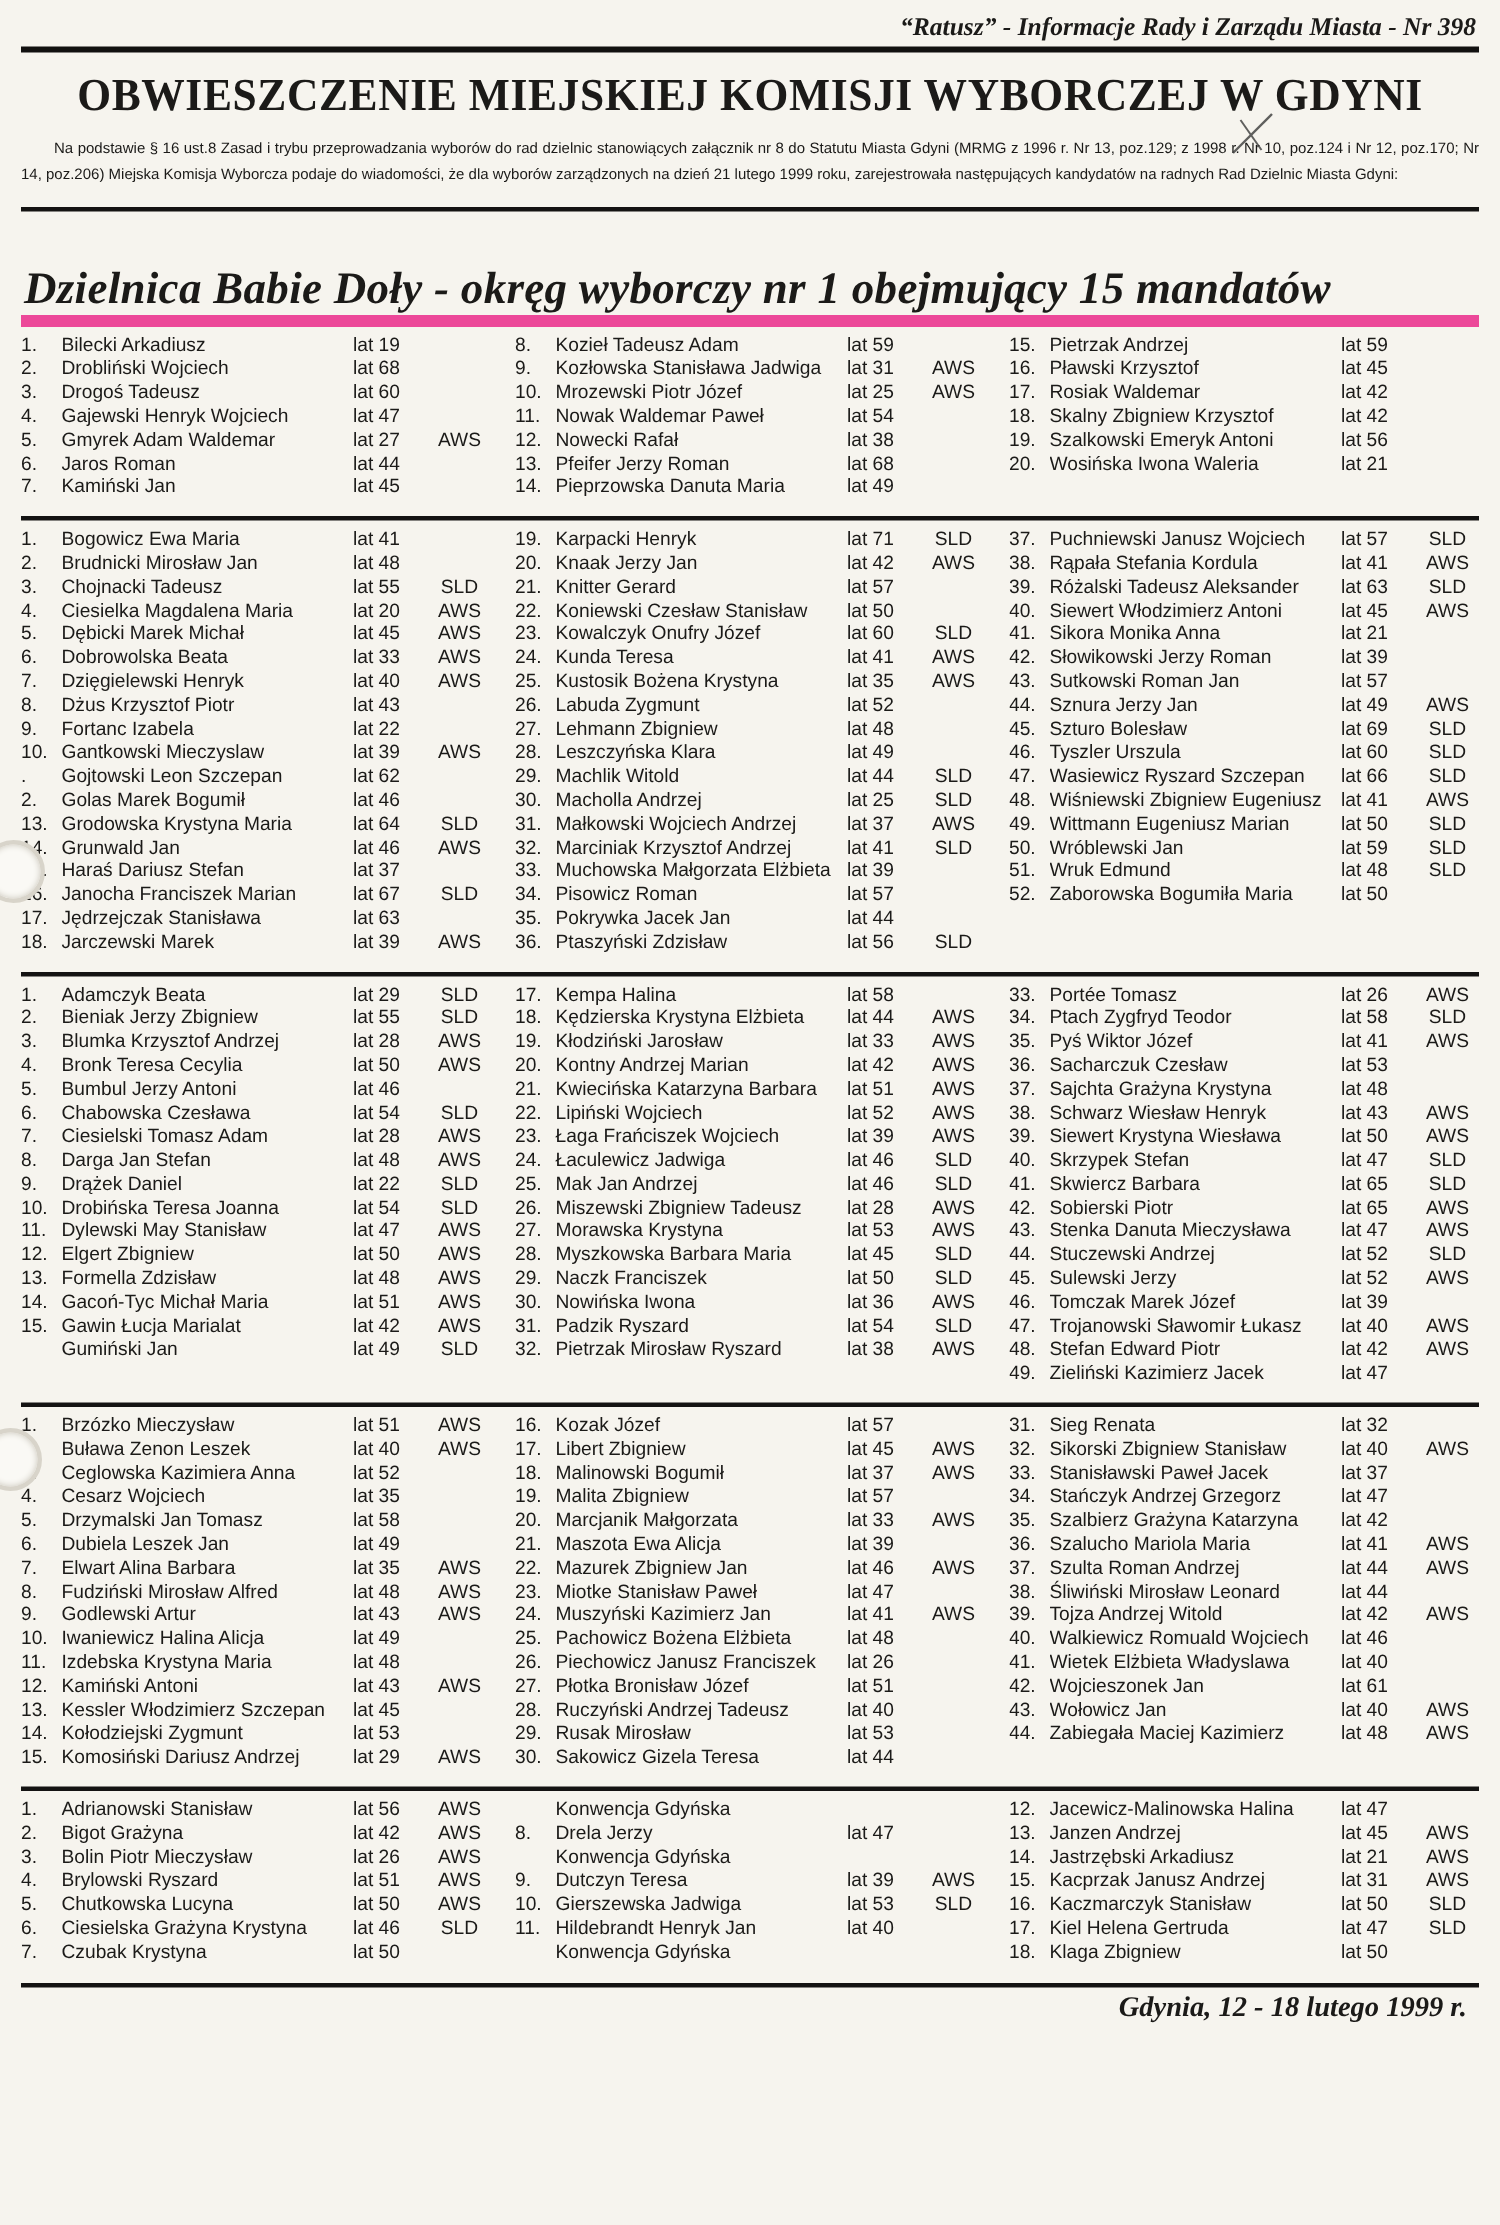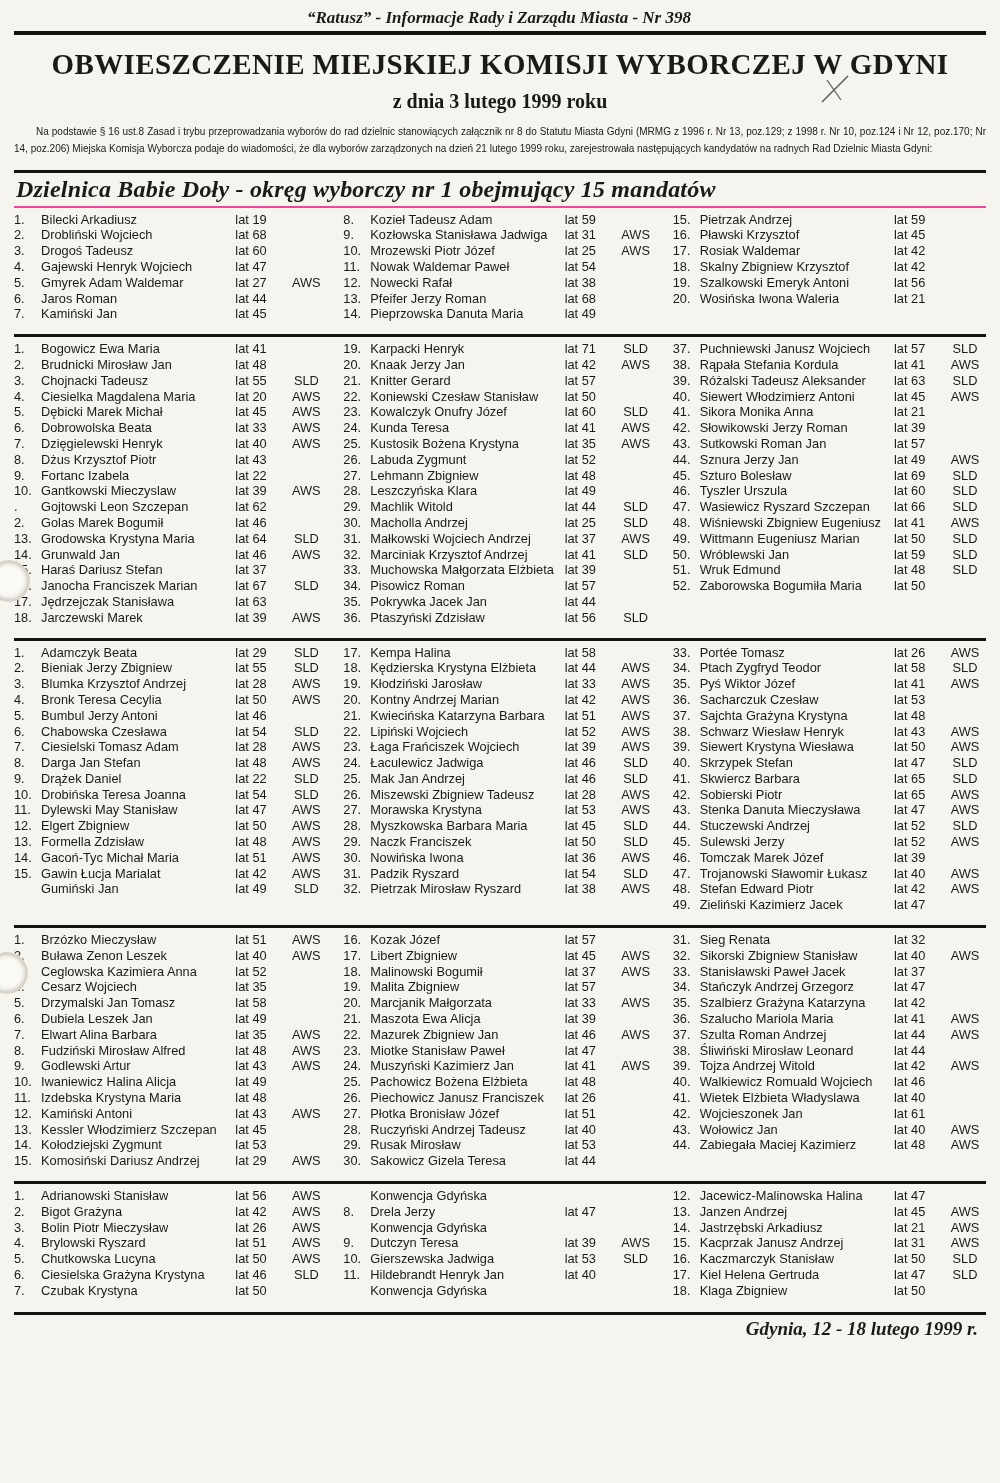--- a/index.html
+++ b/index.html
@@ -13,7 +13,7 @@
   .page{padding:8px 14px 0 14px;position:relative;}
   
   .masthead{
-    text-align:center;
+    text-align:right;
     font-family:"Liberation Serif",serif;
     font-style:italic;font-weight:bold;
     font-size:17px;line-height:20px;

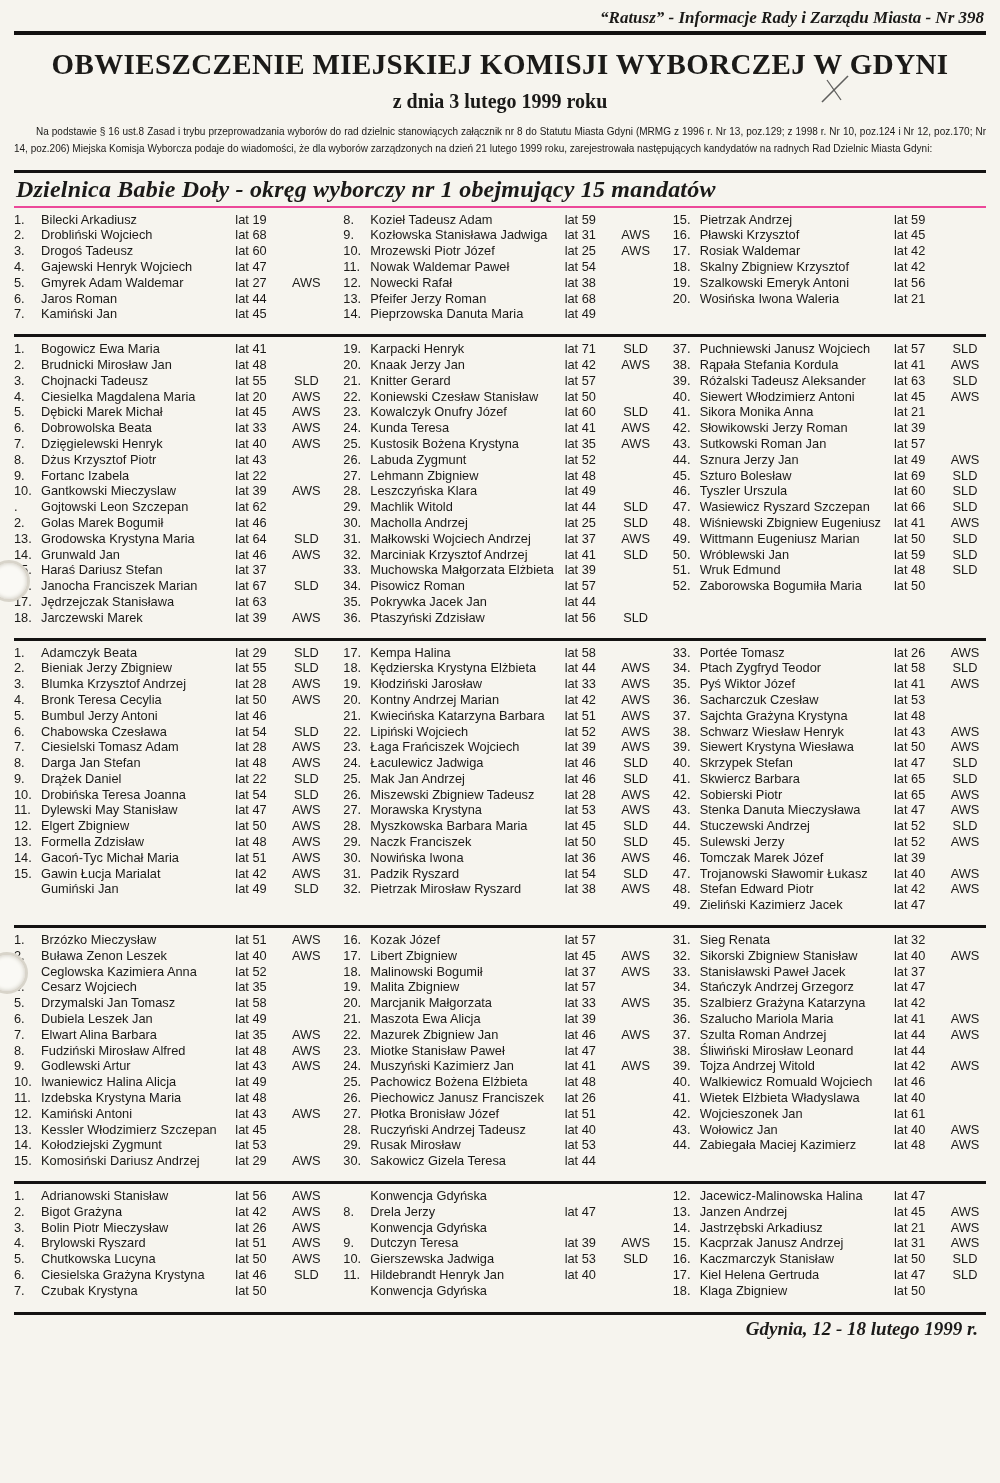--- a/index.html
+++ b/index.html
@@ -96,7 +96,6 @@
   <div class="masthead-rule"></div>
 
   <div class="title">OBWIESZCZENIE MIEJSKIEJ KOMISJI WYBORCZEJ W GDYNI</div>
-  <div class="subtitle">z dnia 3 lutego 1999 roku</div>
 
   <div class="intro">Na podstawie § 16 ust.8 Zasad i trybu przeprowadzania wyborów do rad dzielnic stanowiących załącznik nr 8 do Statutu Miasta Gdyni (MRMG z 1996 r. Nr 13, poz.129; z 1998 r. Nr 10, poz.124 i Nr 12, poz.170; Nr 14, poz.206) Miejska Komisja Wyborcza podaje do wiadomości, że dla wyborów zarządzonych na dzień 21 lutego 1999 roku, zarejestrowała następujących kandydatów na radnych Rad Dzielnic Miasta Gdyni:</div>
 

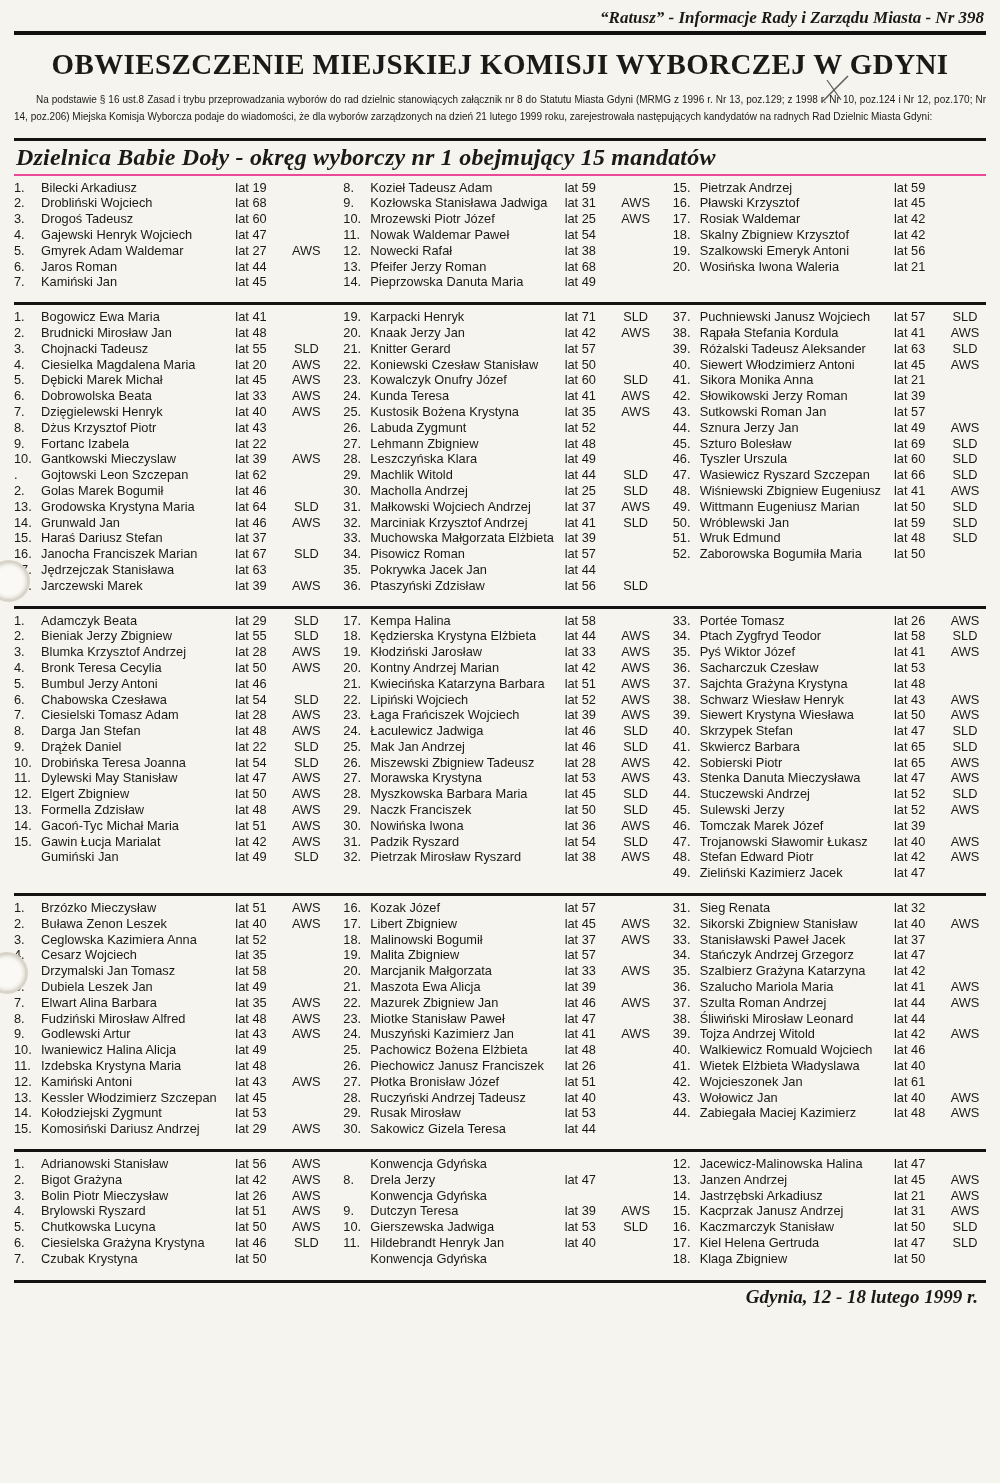--- a/index.html
+++ b/index.html
@@ -46,10 +46,11 @@
   .section-heading{
     font-family:"Liberation Serif",serif;
     font-weight:bold;font-style:italic;
-    font-size:24px;line-height:28px;
+    font-size:30px;line-height:28px;
     padding:2px 0 3px 2px;
-    border-bottom:2px solid #ec4899;
+    border-bottom:8px solid #ec4899;
     letter-spacing:.2px;
+    margin-top:36px;
   }
   .list{
     display:grid;

